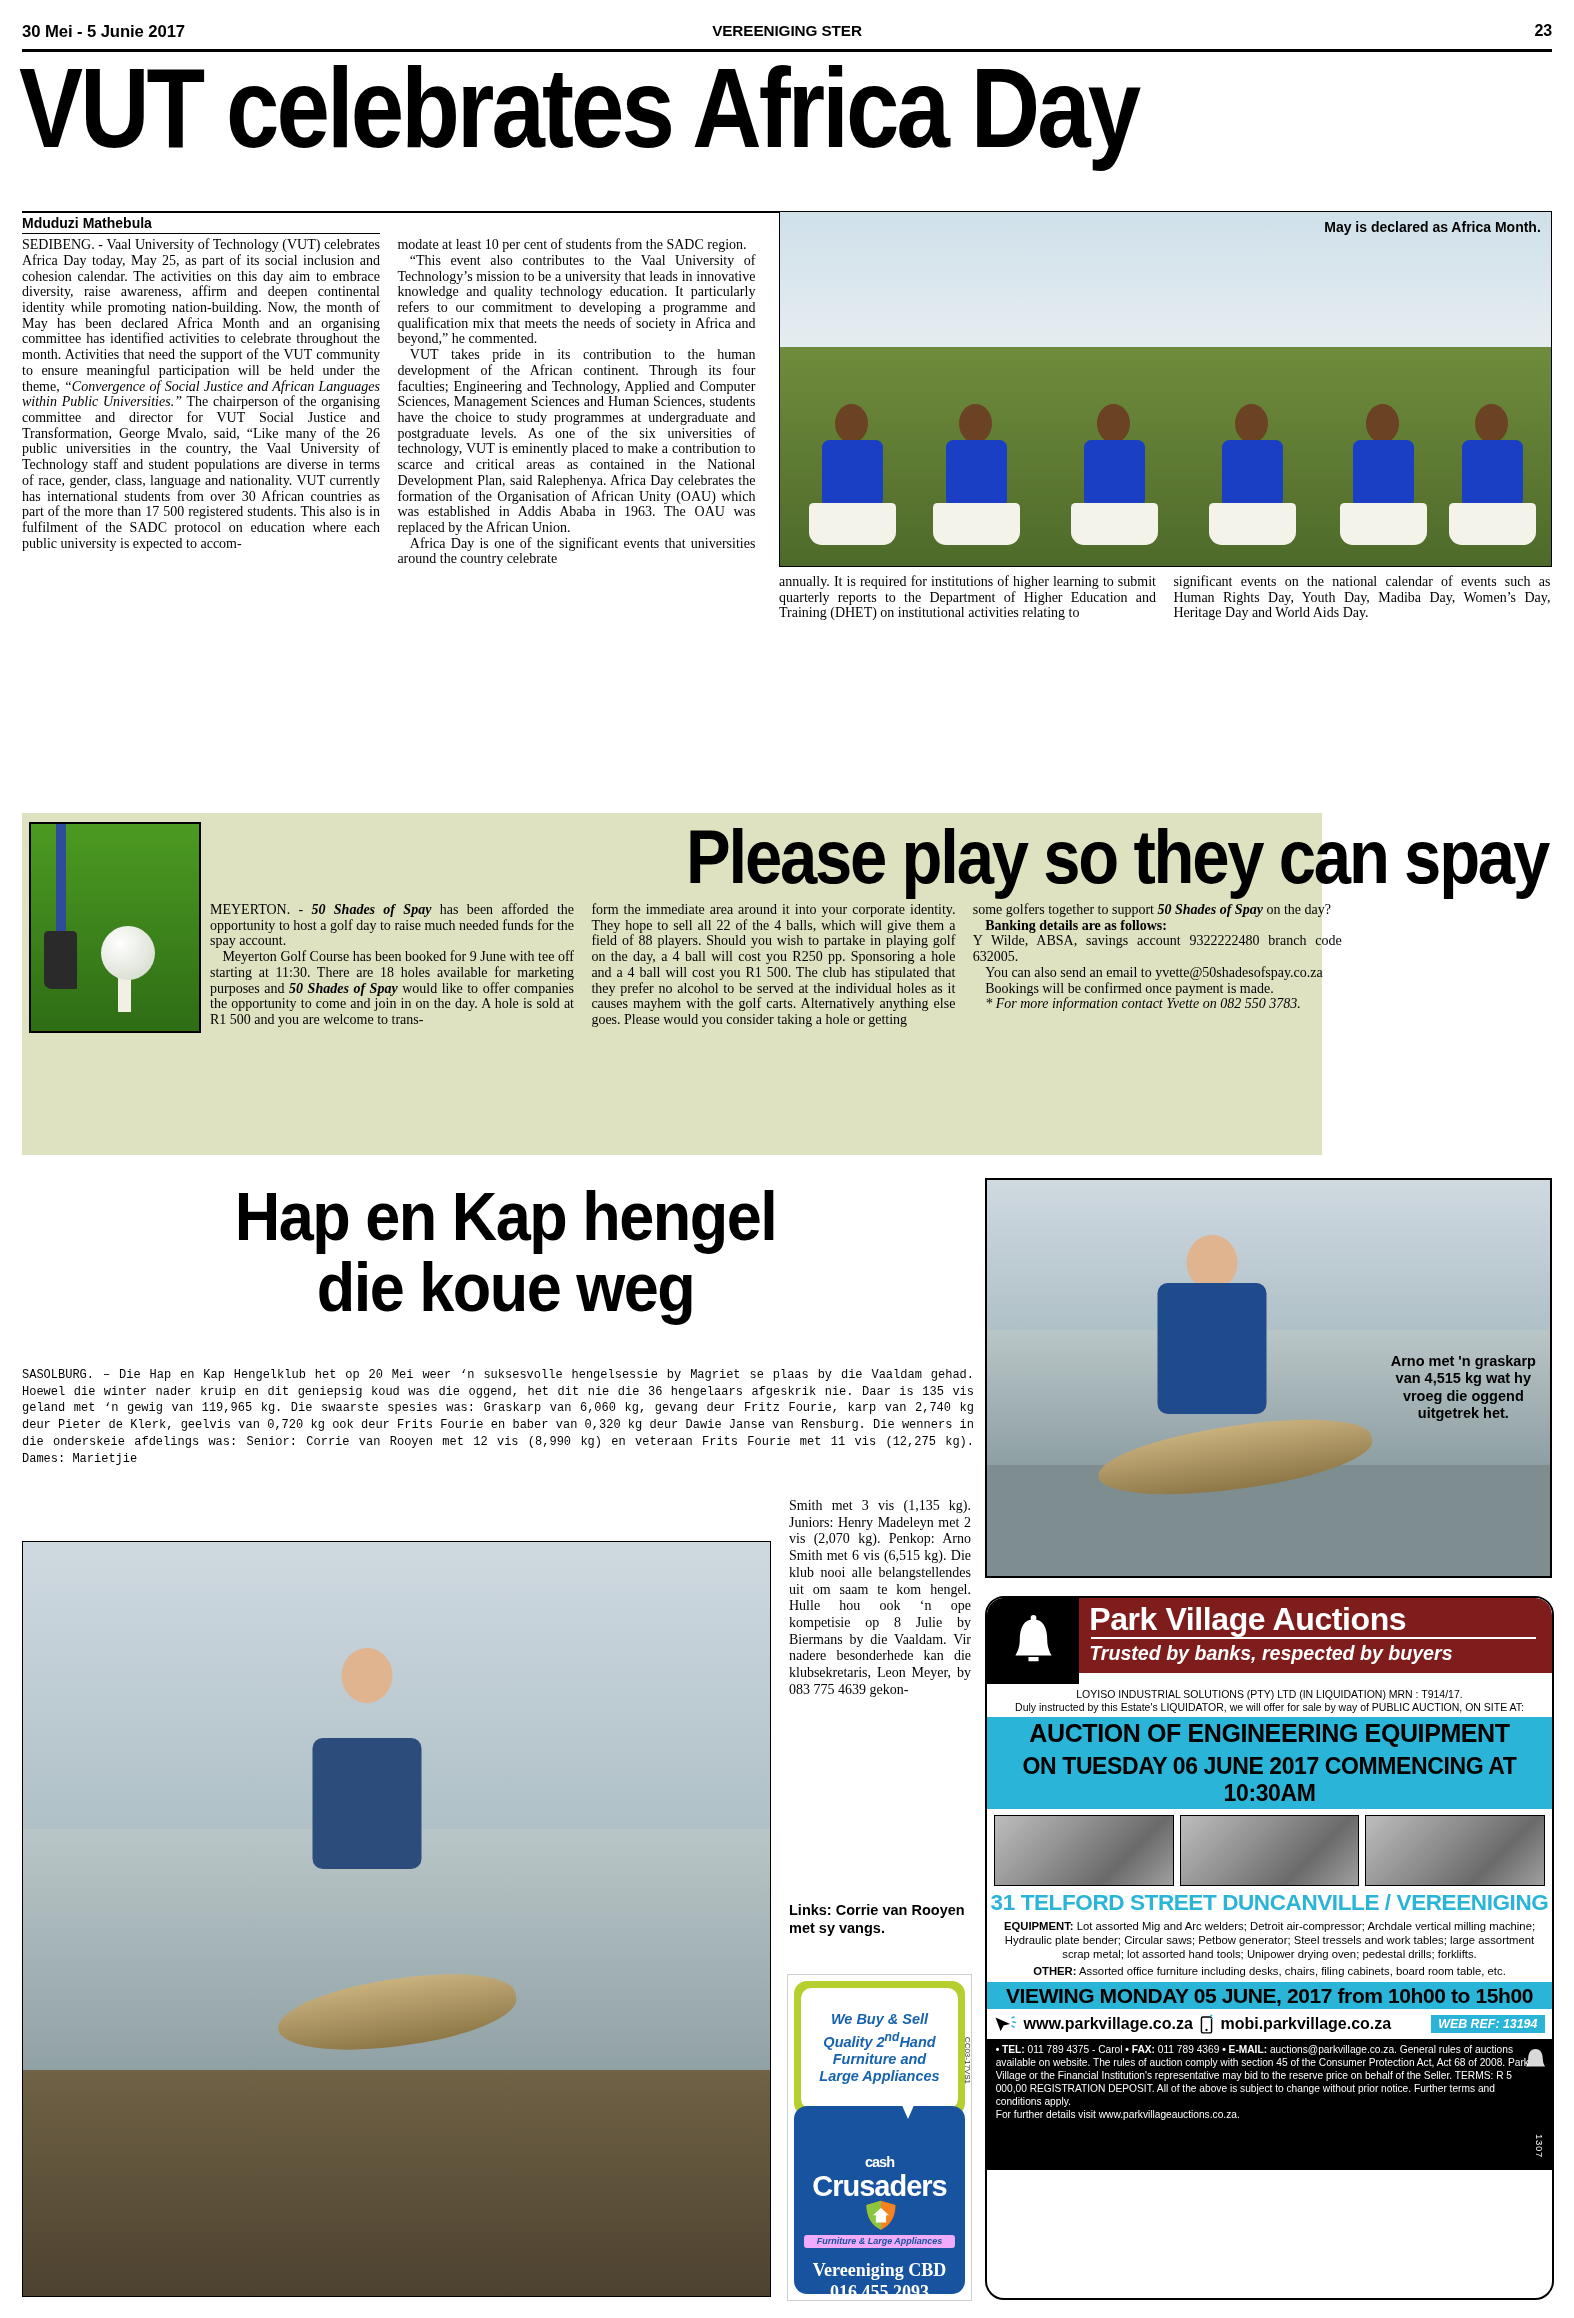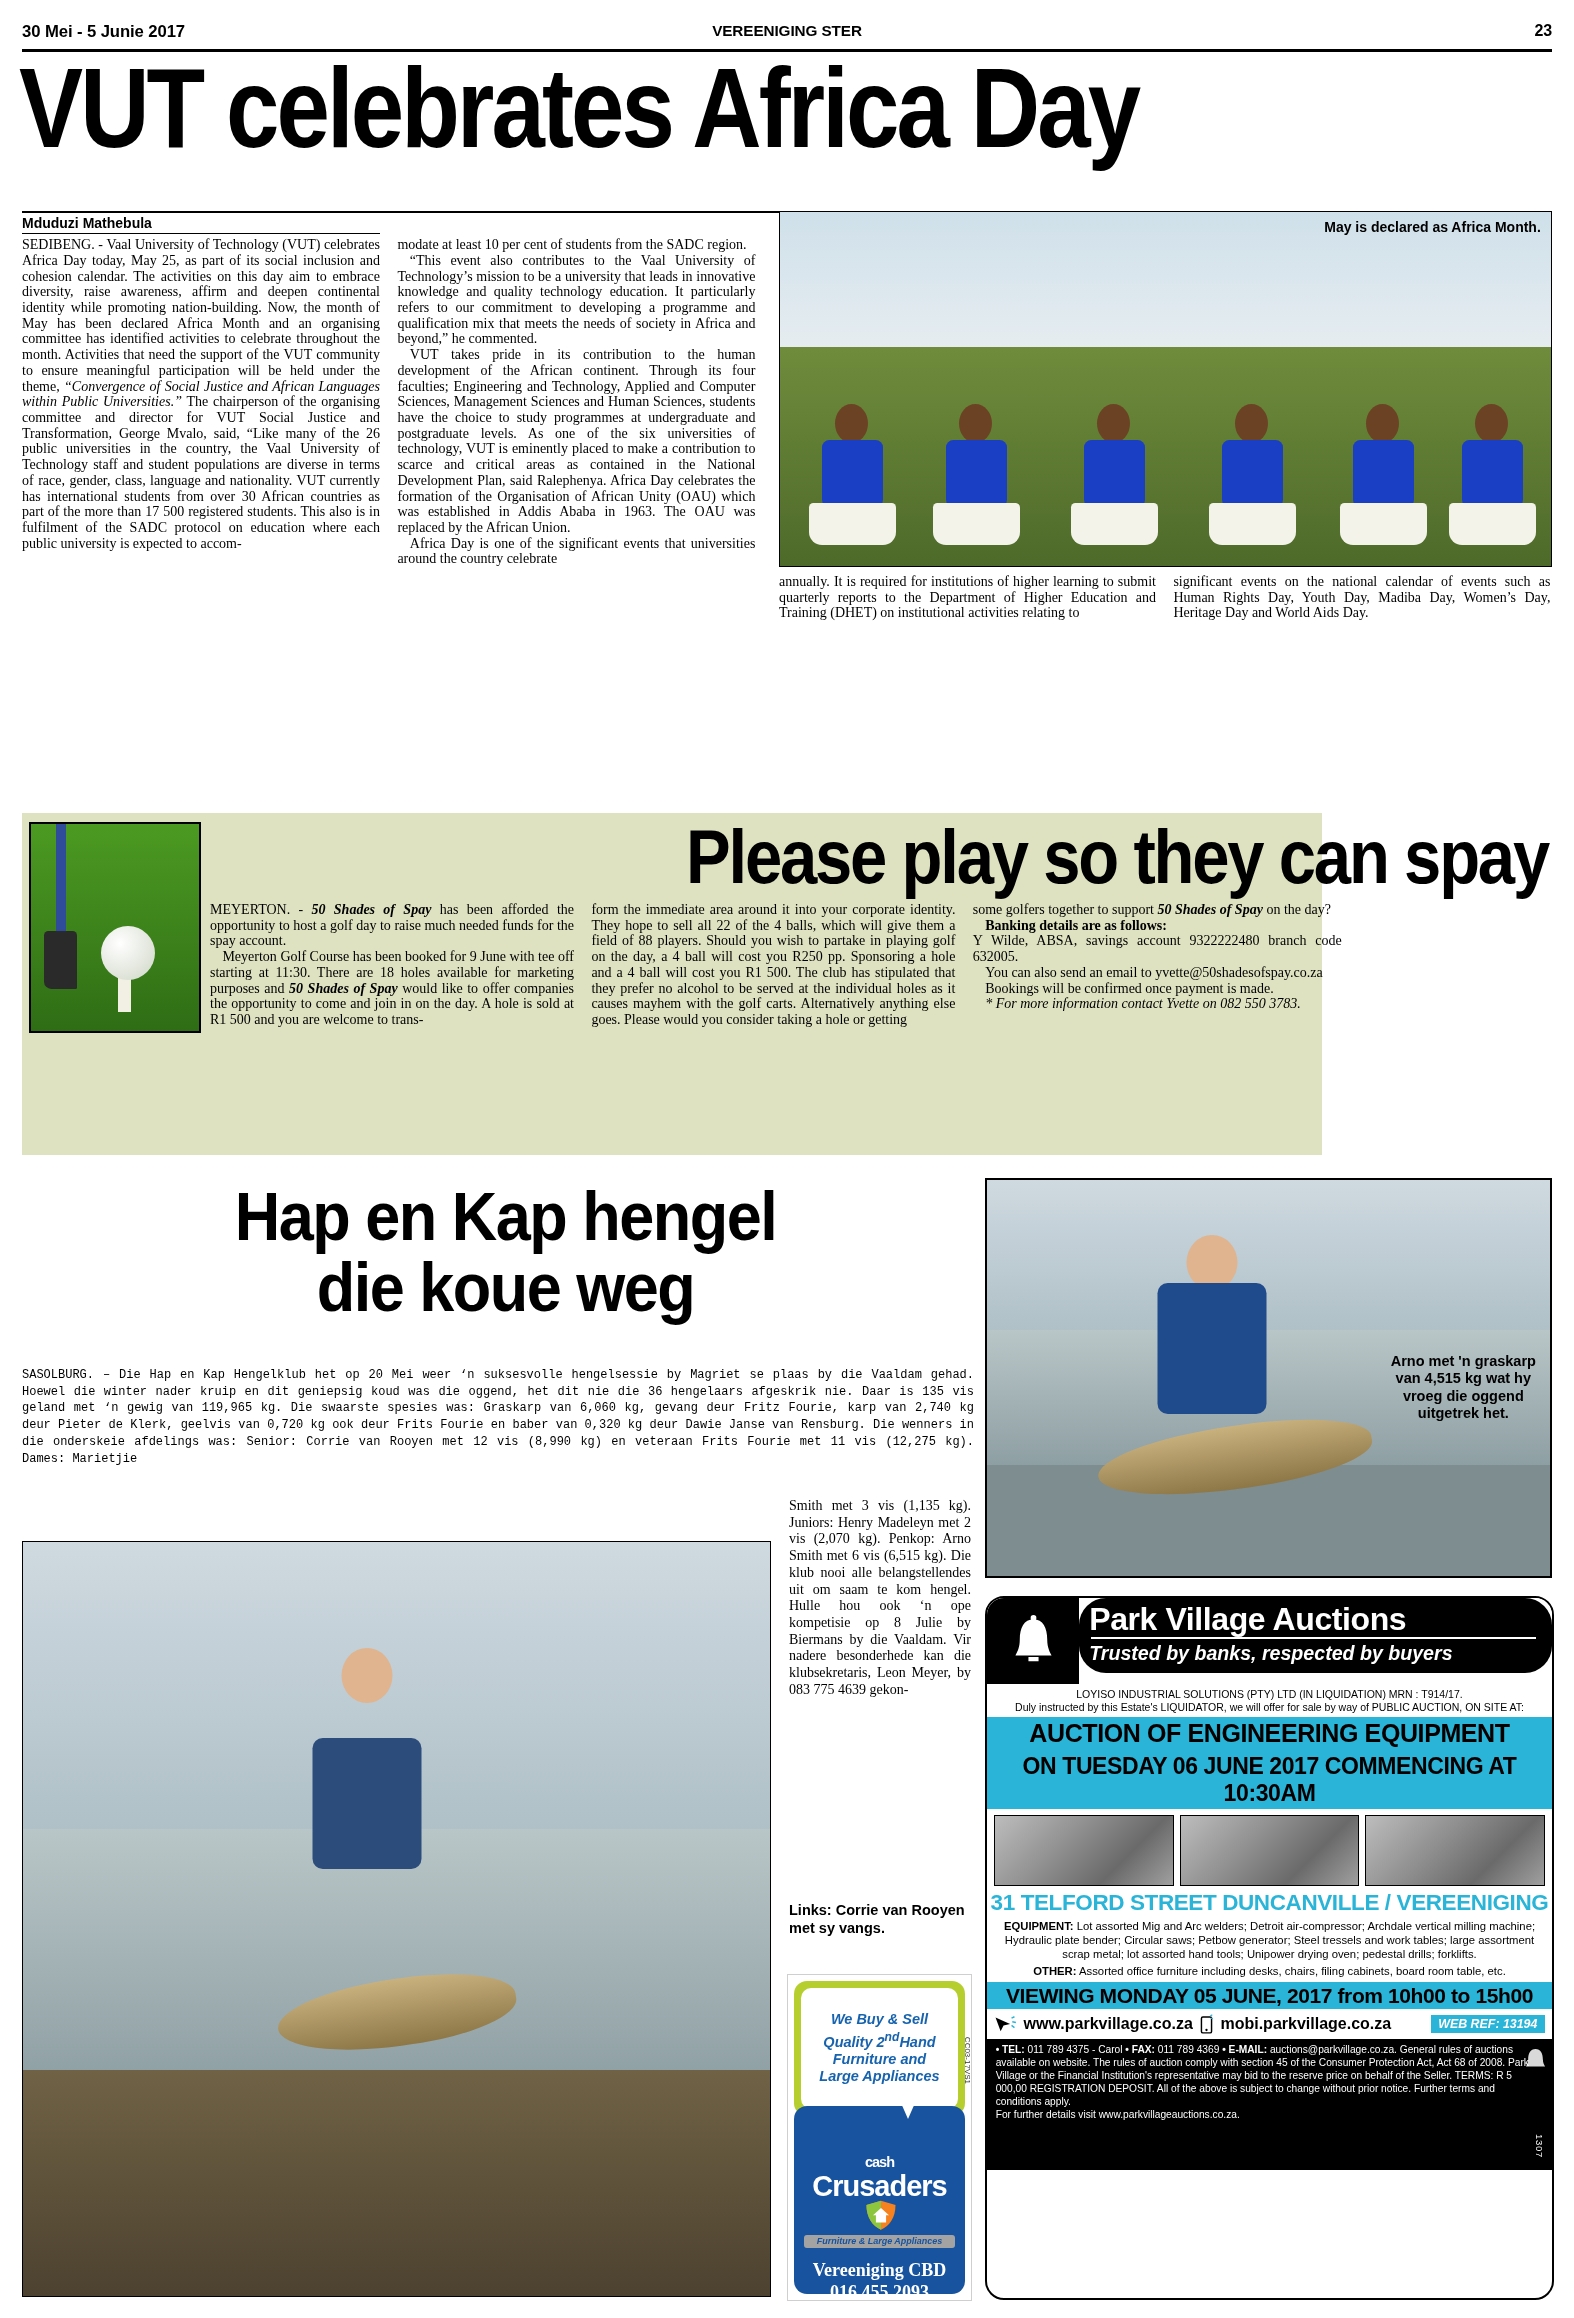--- a/index.html
+++ b/index.html
@@ -170,8 +170,8 @@
   .pv-top { position:relative; height:86px; background:#fff; }
   .pv-bell { position:absolute; left:0; top:0; width:92px; height:86px; background:#000;
              display:flex; align-items:center; justify-content:center; }
-  .pv-bluehdr { position:absolute; left:92px; top:0; right:0; height:75px; background:#000000;
-                border-top-right-radius:16px; color:#fff; padding:2.9px 11.6px 0 10.2px;border-radius:27px; }
+  .pv-bluehdr { position:absolute; left:92px; top:0; right:0; height:75px; background:#7f1d1d;
+                border-top-right-radius:16px; color:#fff; padding:2.9px 11.6px 0 10.2px; }
   .pv-name { font-weight:bold; font-size:32px; letter-spacing:-0.4px; line-height:36px; }
   .pv-underline { height:2.2px; background:#fff; margin:0 4.4px 2.9px 1.5px; }
   .pv-tag { font-weight:bold; font-style:italic; font-size:19.6px; line-height:22px; }

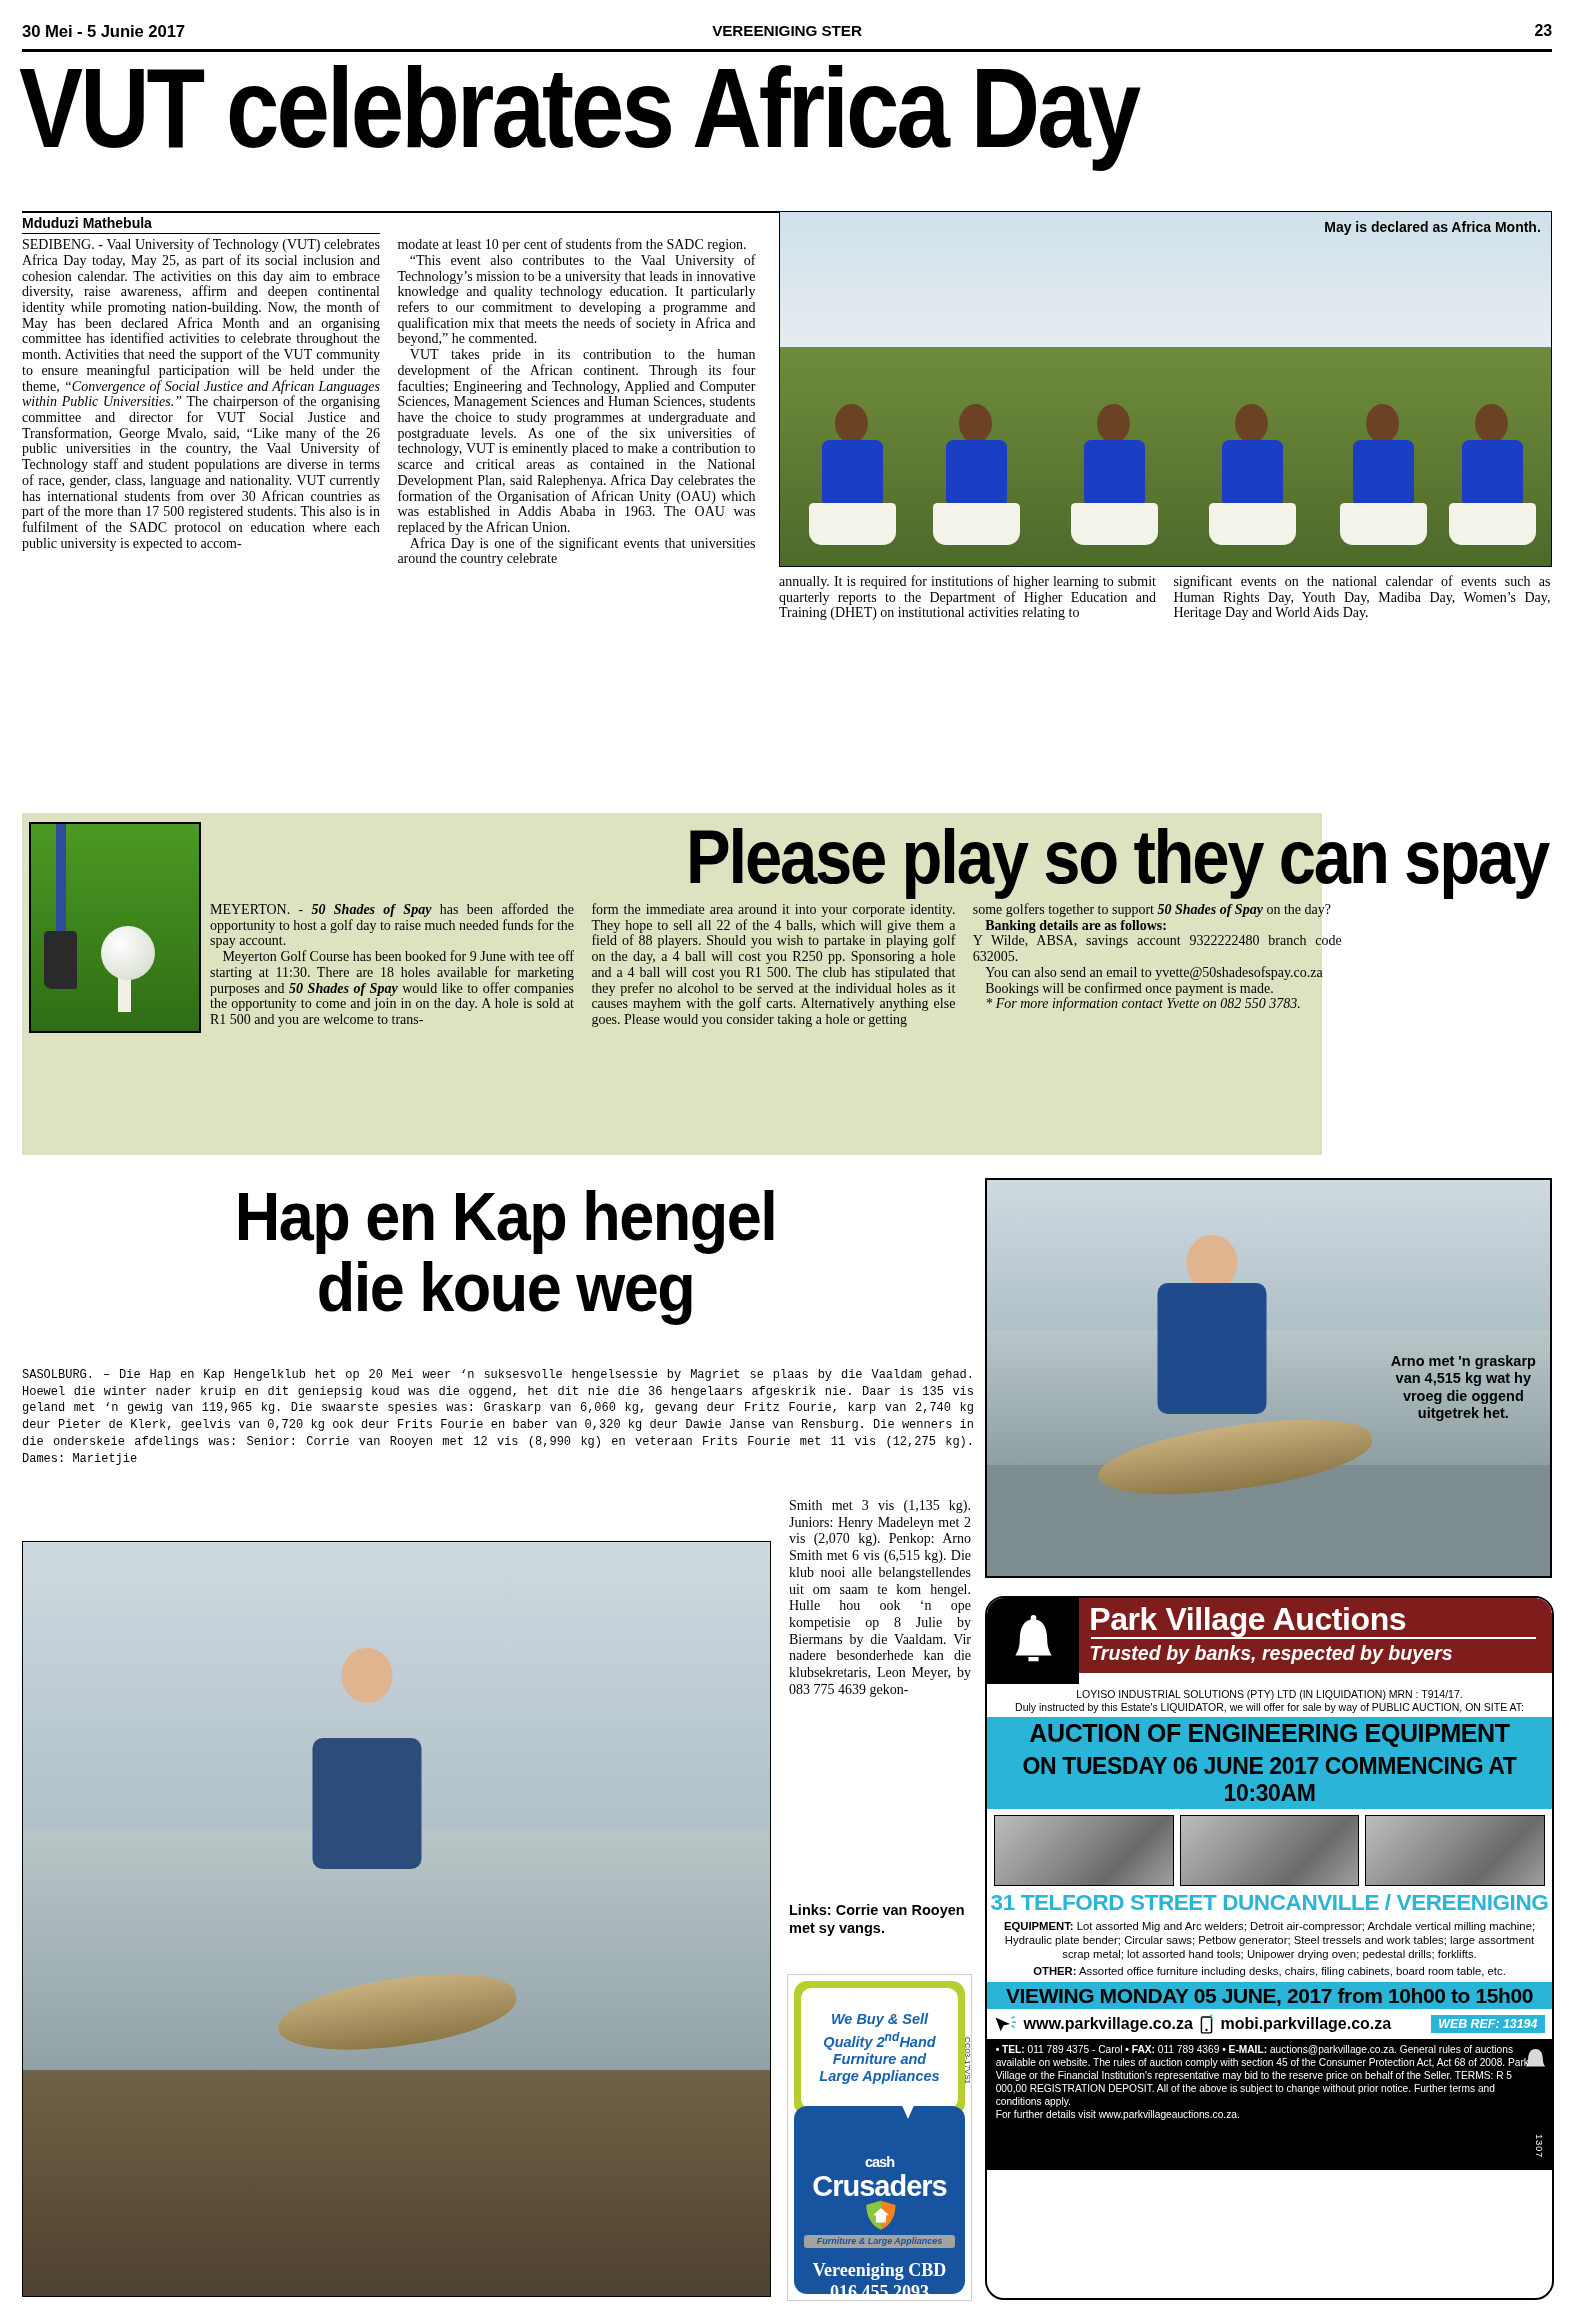--- a/index.html
+++ b/index.html
@@ -154,7 +154,7 @@
     font-size:29px; letter-spacing:-1px; line-height:28px;
   }
   .cc-cash { font-size:14.5px; display:block; margin-bottom:-4.4px; }
-  .cc-strip { margin:4.4px 10.2px 0 10.2px; background:#a3a3a3; border-radius:2.9px; color:#17539e;
+  .cc-strip { margin:4.4px 10.2px 0 10.2px; background:#f0abfc; border-radius:2.9px; color:#17539e;
     font-family:"Liberation Sans", sans-serif; font-weight:bold; font-style:italic; font-size:9px; padding:1.5px 0;}
   .cc-city { margin-top:11.6px; font-family:Liberation Serif, serif; font-weight:bold; font-size:18px; line-height:22px;}
   .cc-code { position:absolute; right:-1.5px; top:109px; transform:rotate(90deg); transform-origin:right top;

